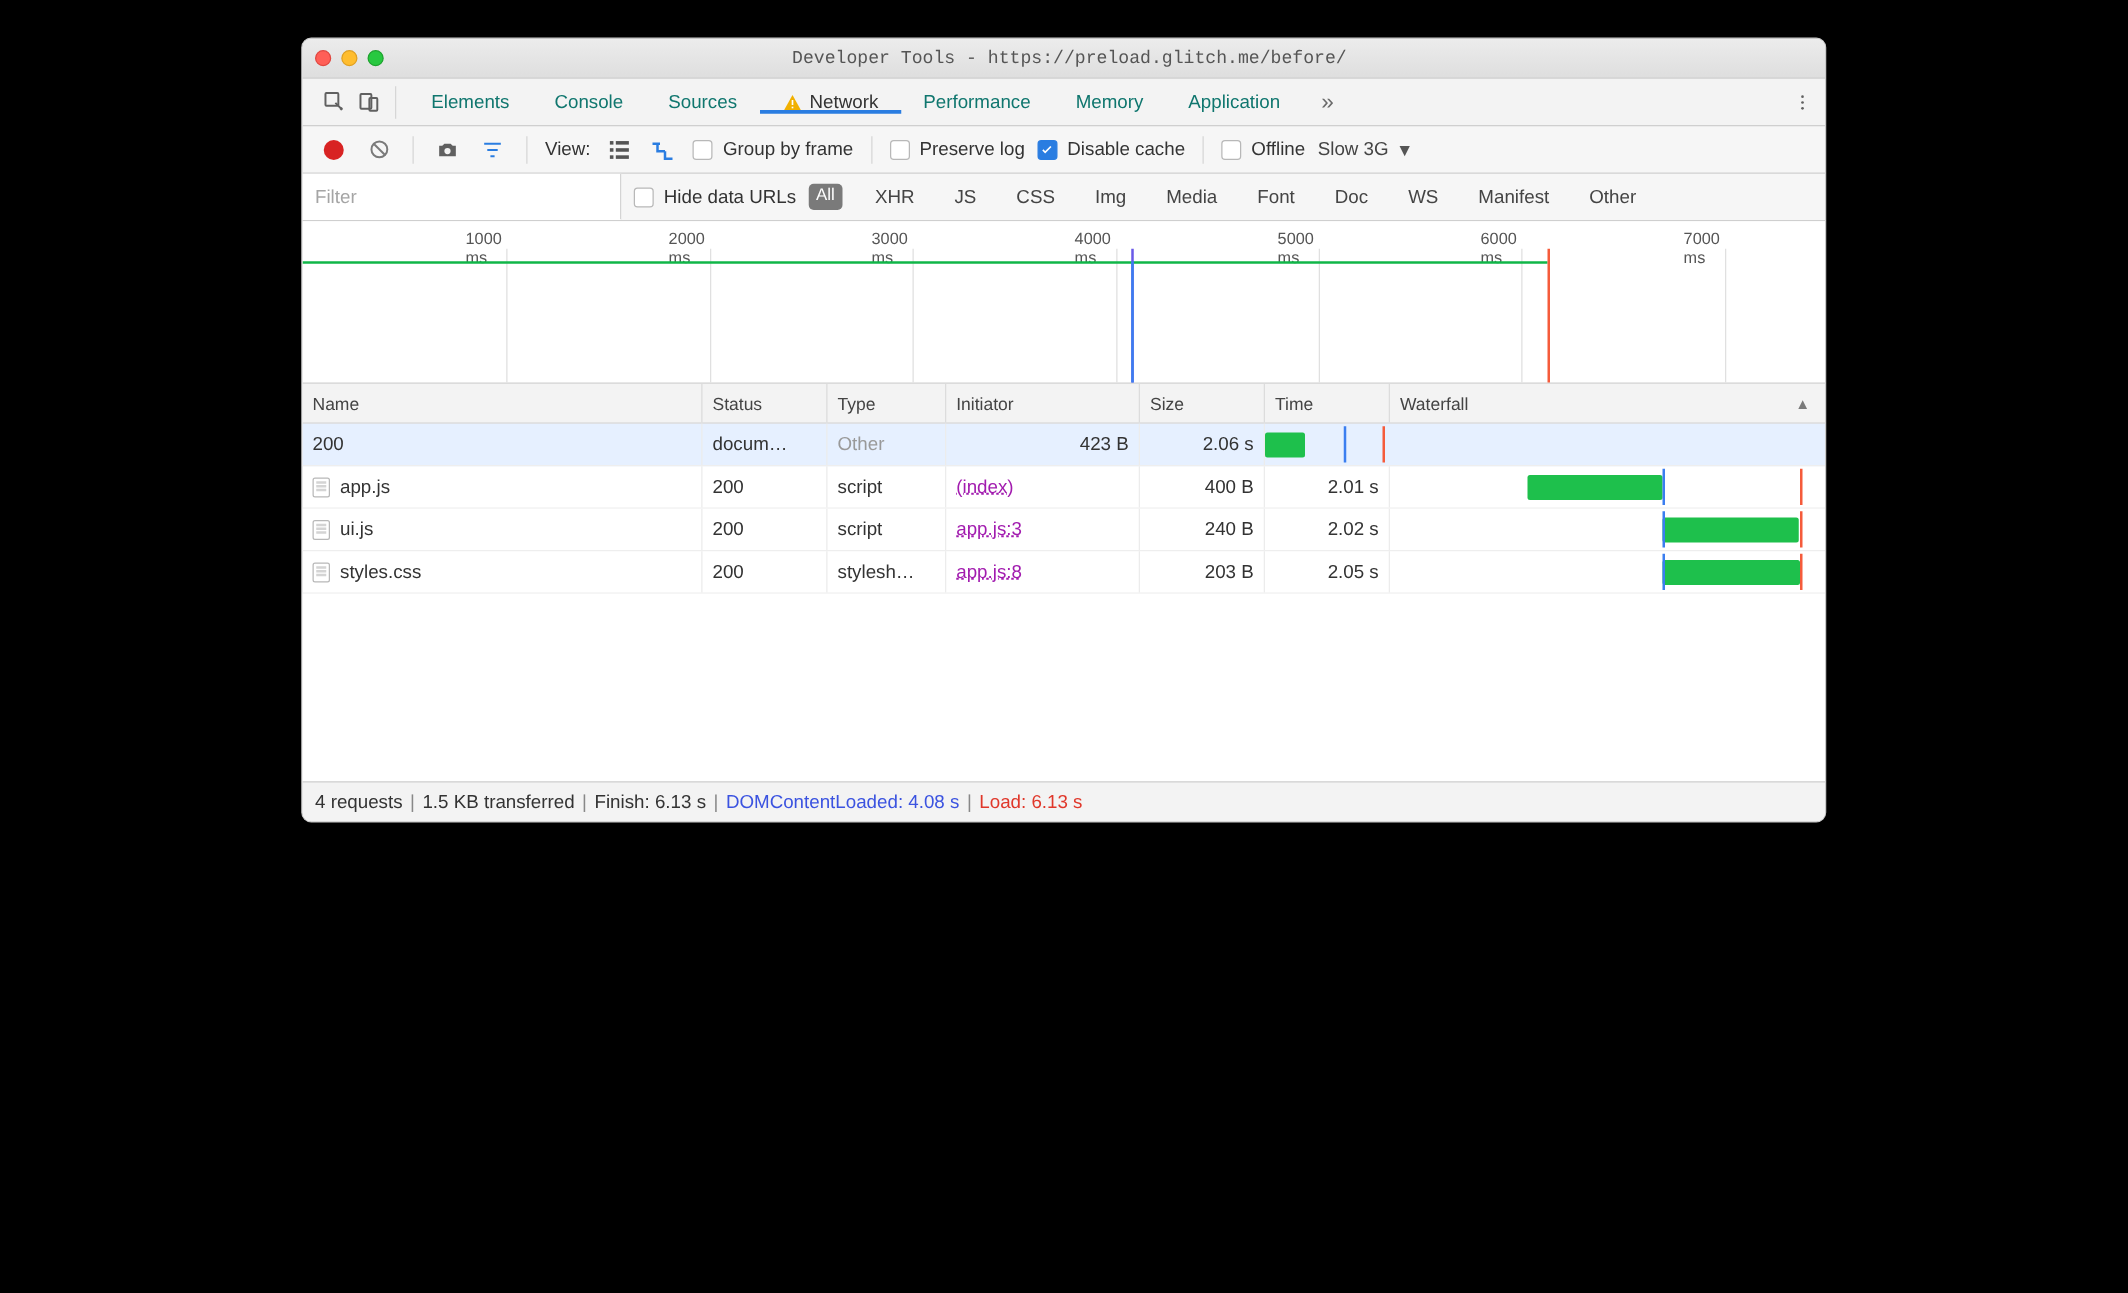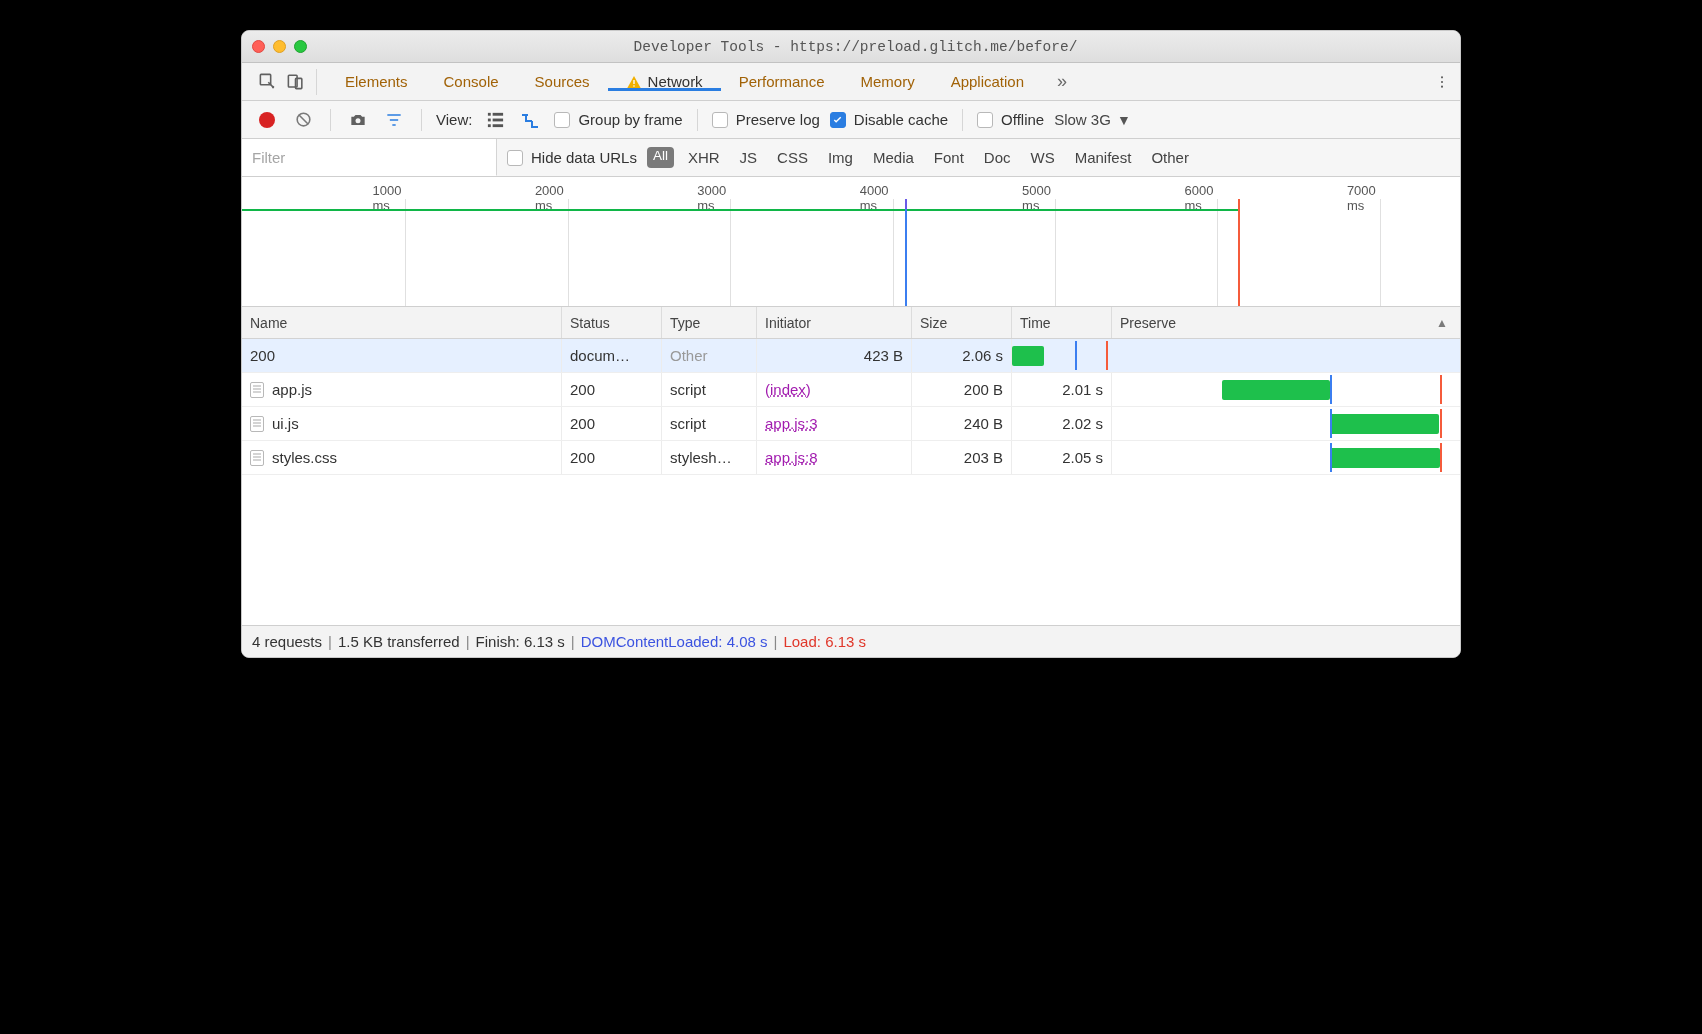--- a/index.html
+++ b/index.html
@@ -46,7 +46,7 @@
   }
   .leading-icons { display:flex; gap:2px; padding: 0 8px; border-right:1px solid #d6d6d6; margin-right:10px; }
   .iconbtn { width:26px; height:26px; display:flex; align-items:center; justify-content:center; border-radius:3px; }
-  .tab { padding: 0 18px; height:100%; display:flex; align-items:center; gap:6px; color:#a16207; cursor:pointer; font-size:15px; }
+  .tab { padding: 0 18px; height:100%; display:flex; align-items:center; gap:6px; color:#0f766e; cursor:pointer; font-size:15px; }
   .tab.active { color:#333; position:relative; }
   .tab.active::after { content:""; position:absolute; left:0; right:0; bottom:-1px; height:3px; background:#2a7de1; }
   .warn-icon { width:16px; height:16px; color:#f1b000; }

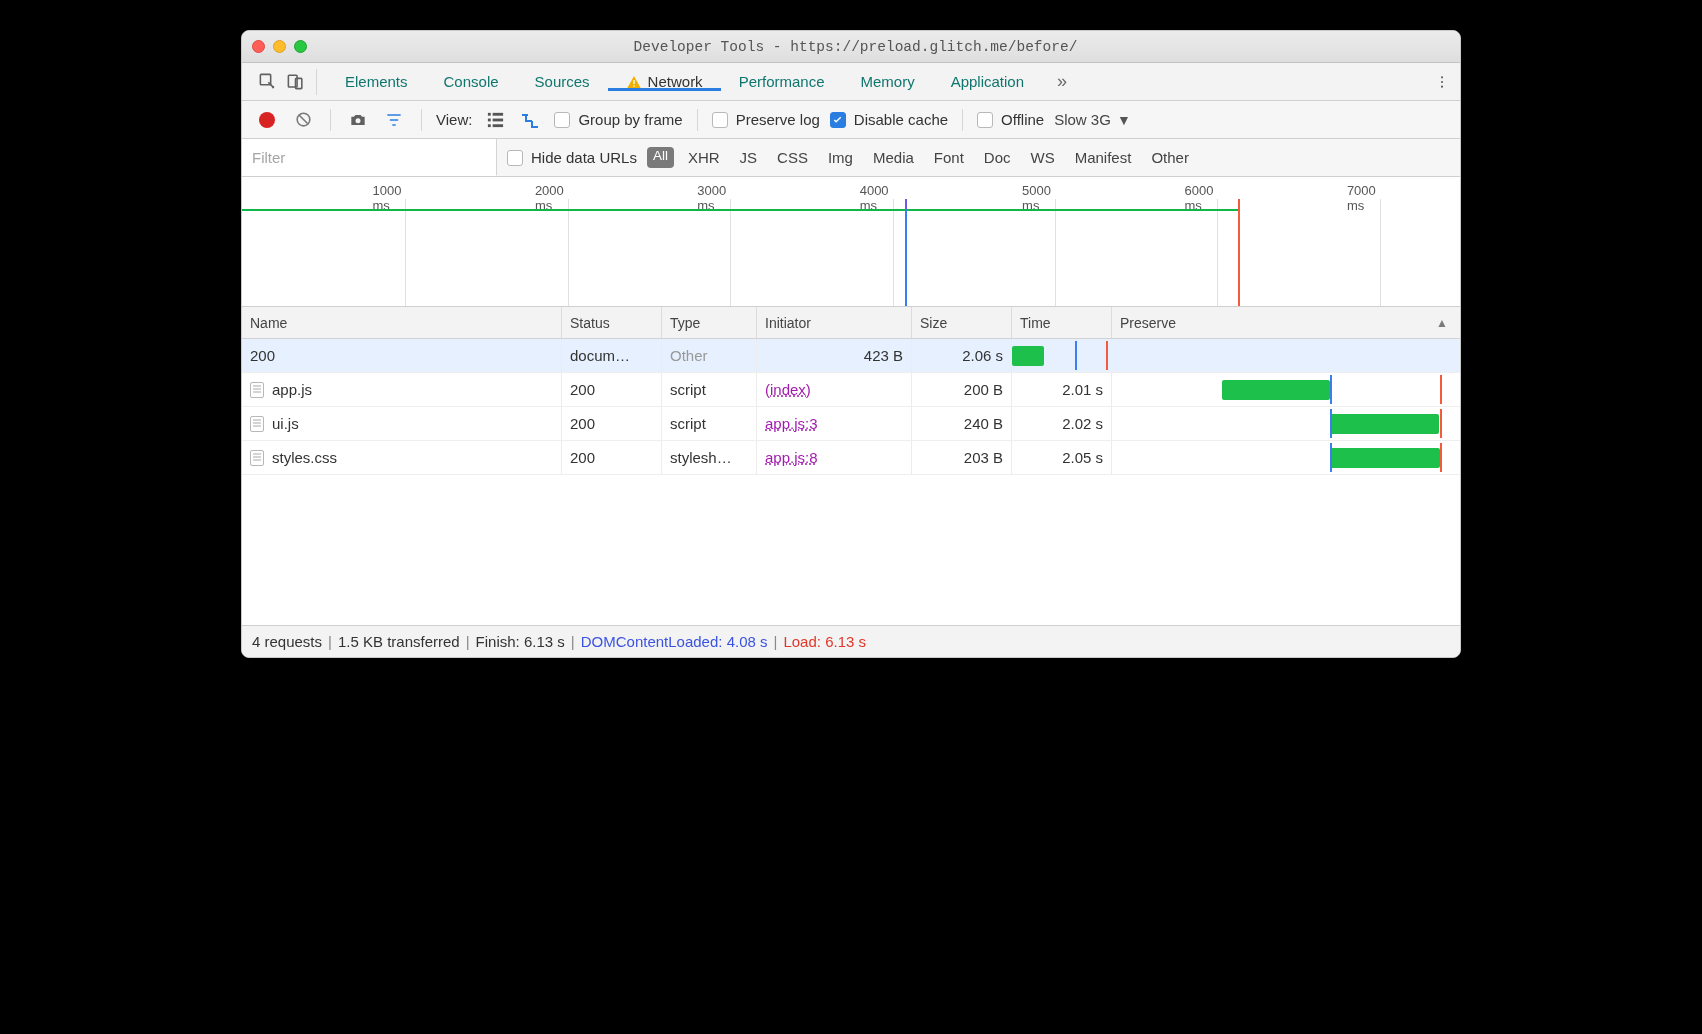--- a/index.html
+++ b/index.html
@@ -282,7 +282,7 @@
       <span class="chk"></span>
       <span>Hide data URLs</span>
     </div>
-    <div id="filter-types" style="display:flex; gap:8px;">
+    <div id="filter-types" style="display:flex; gap:20px;">
         <span class="ftype all">All</span>
         <span class="ftype">XHR</span>
         <span class="ftype">JS</span>

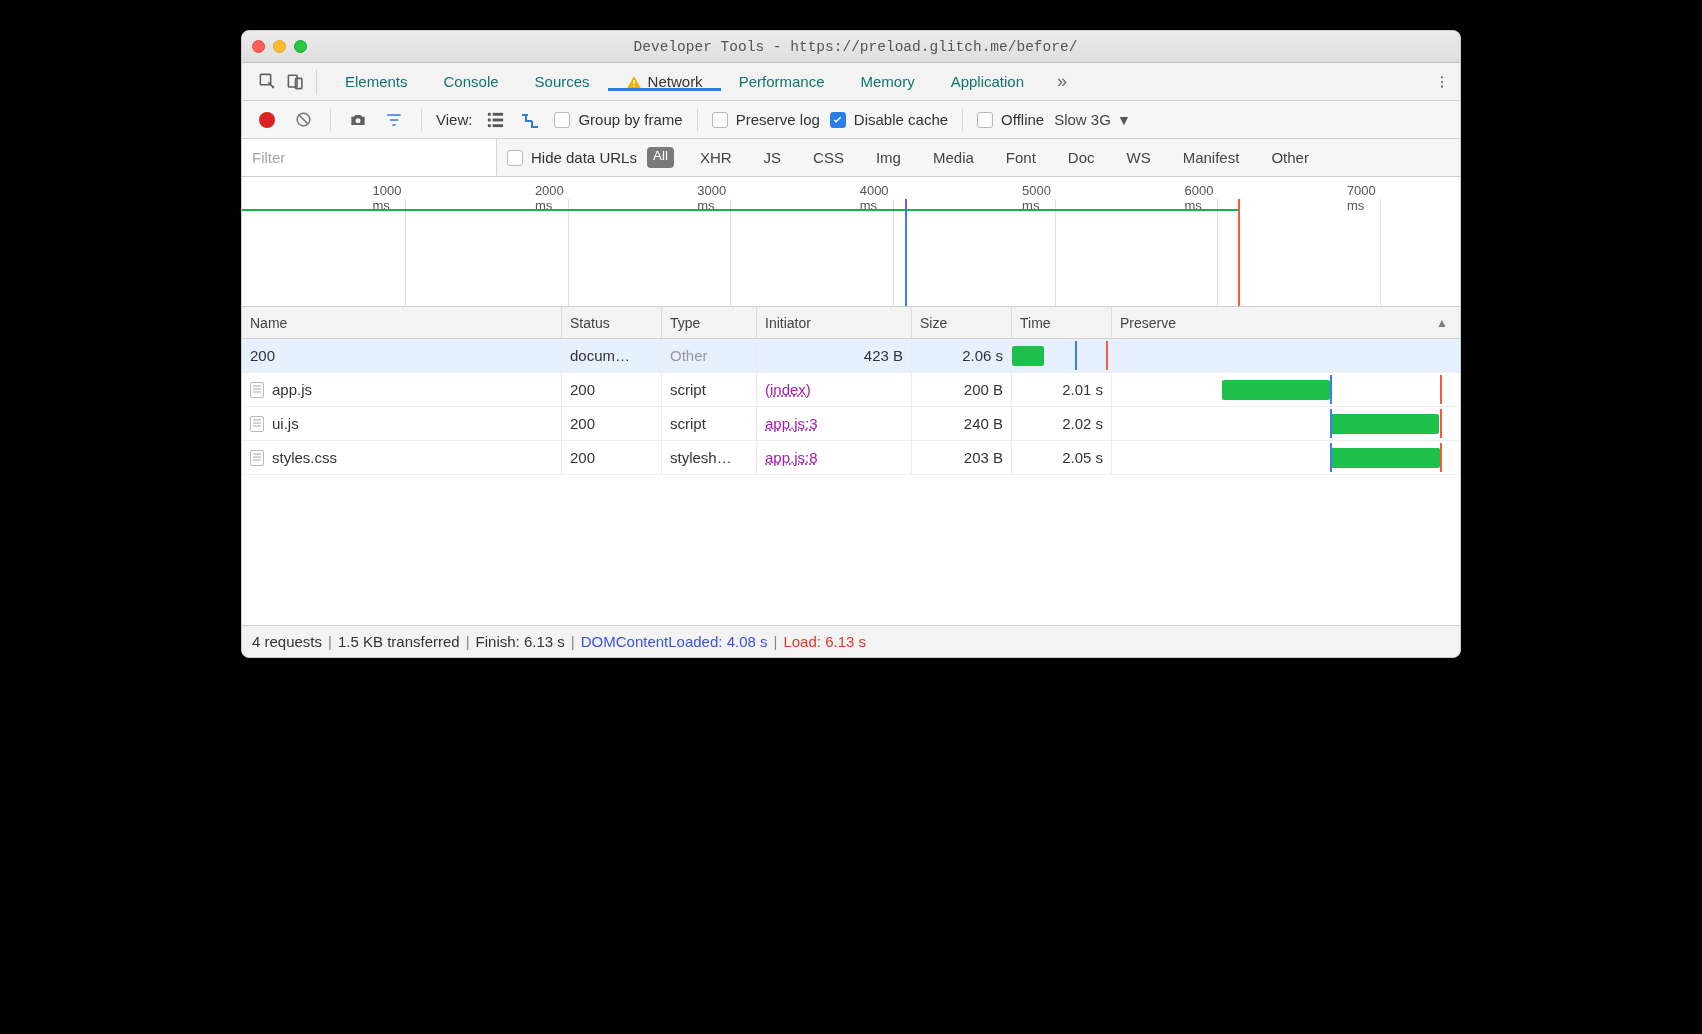--- a/index.html
+++ b/index.html
@@ -343,7 +343,7 @@
       <div class="th">Size</div>
       <div class="th">Time</div>
       <div class="th last">
-        <span>Preserve</span>
+        <span>Waterfall</span>
         <span class="sort-tri">▲</span>
       </div>
     </div>

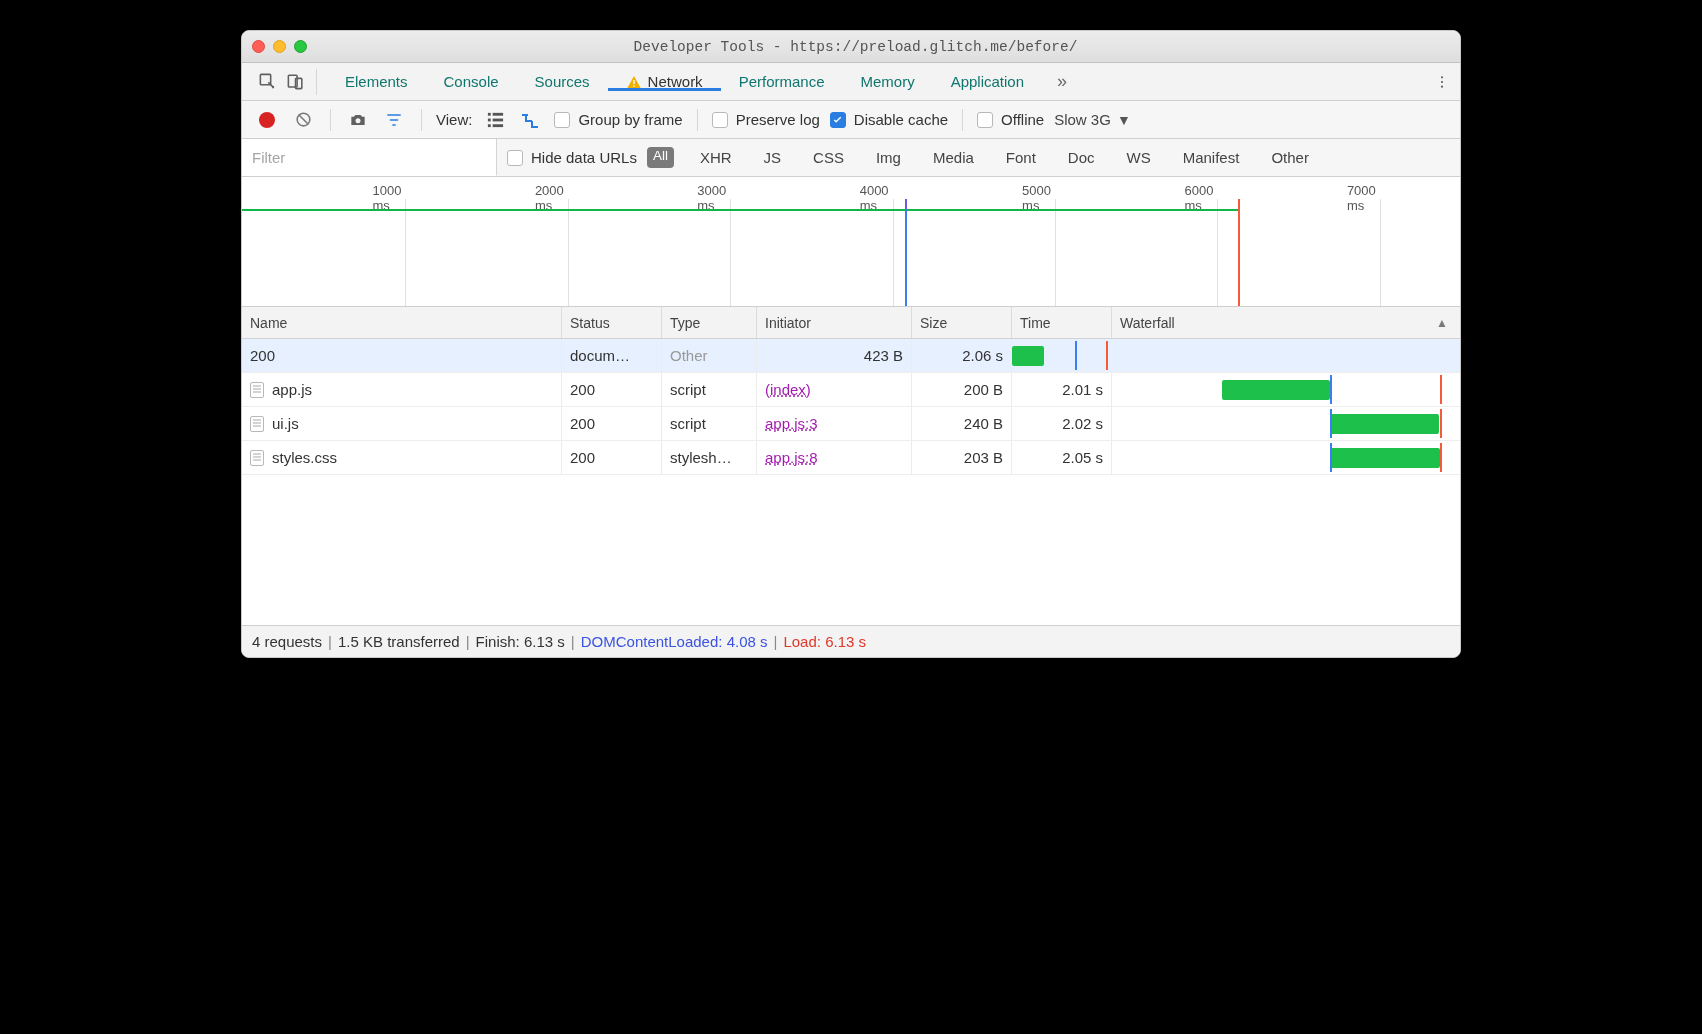--- a/index.html
+++ b/index.html
@@ -374,7 +374,7 @@
           <div class="td initiator">
             <a>(index)</a>
           </div>
-          <div class="td size">200 B</div>
+          <div class="td size">400 B</div>
           <div class="td time">2.01 s</div>
           <div class="td waterfall">
             <div class="wf-track">

